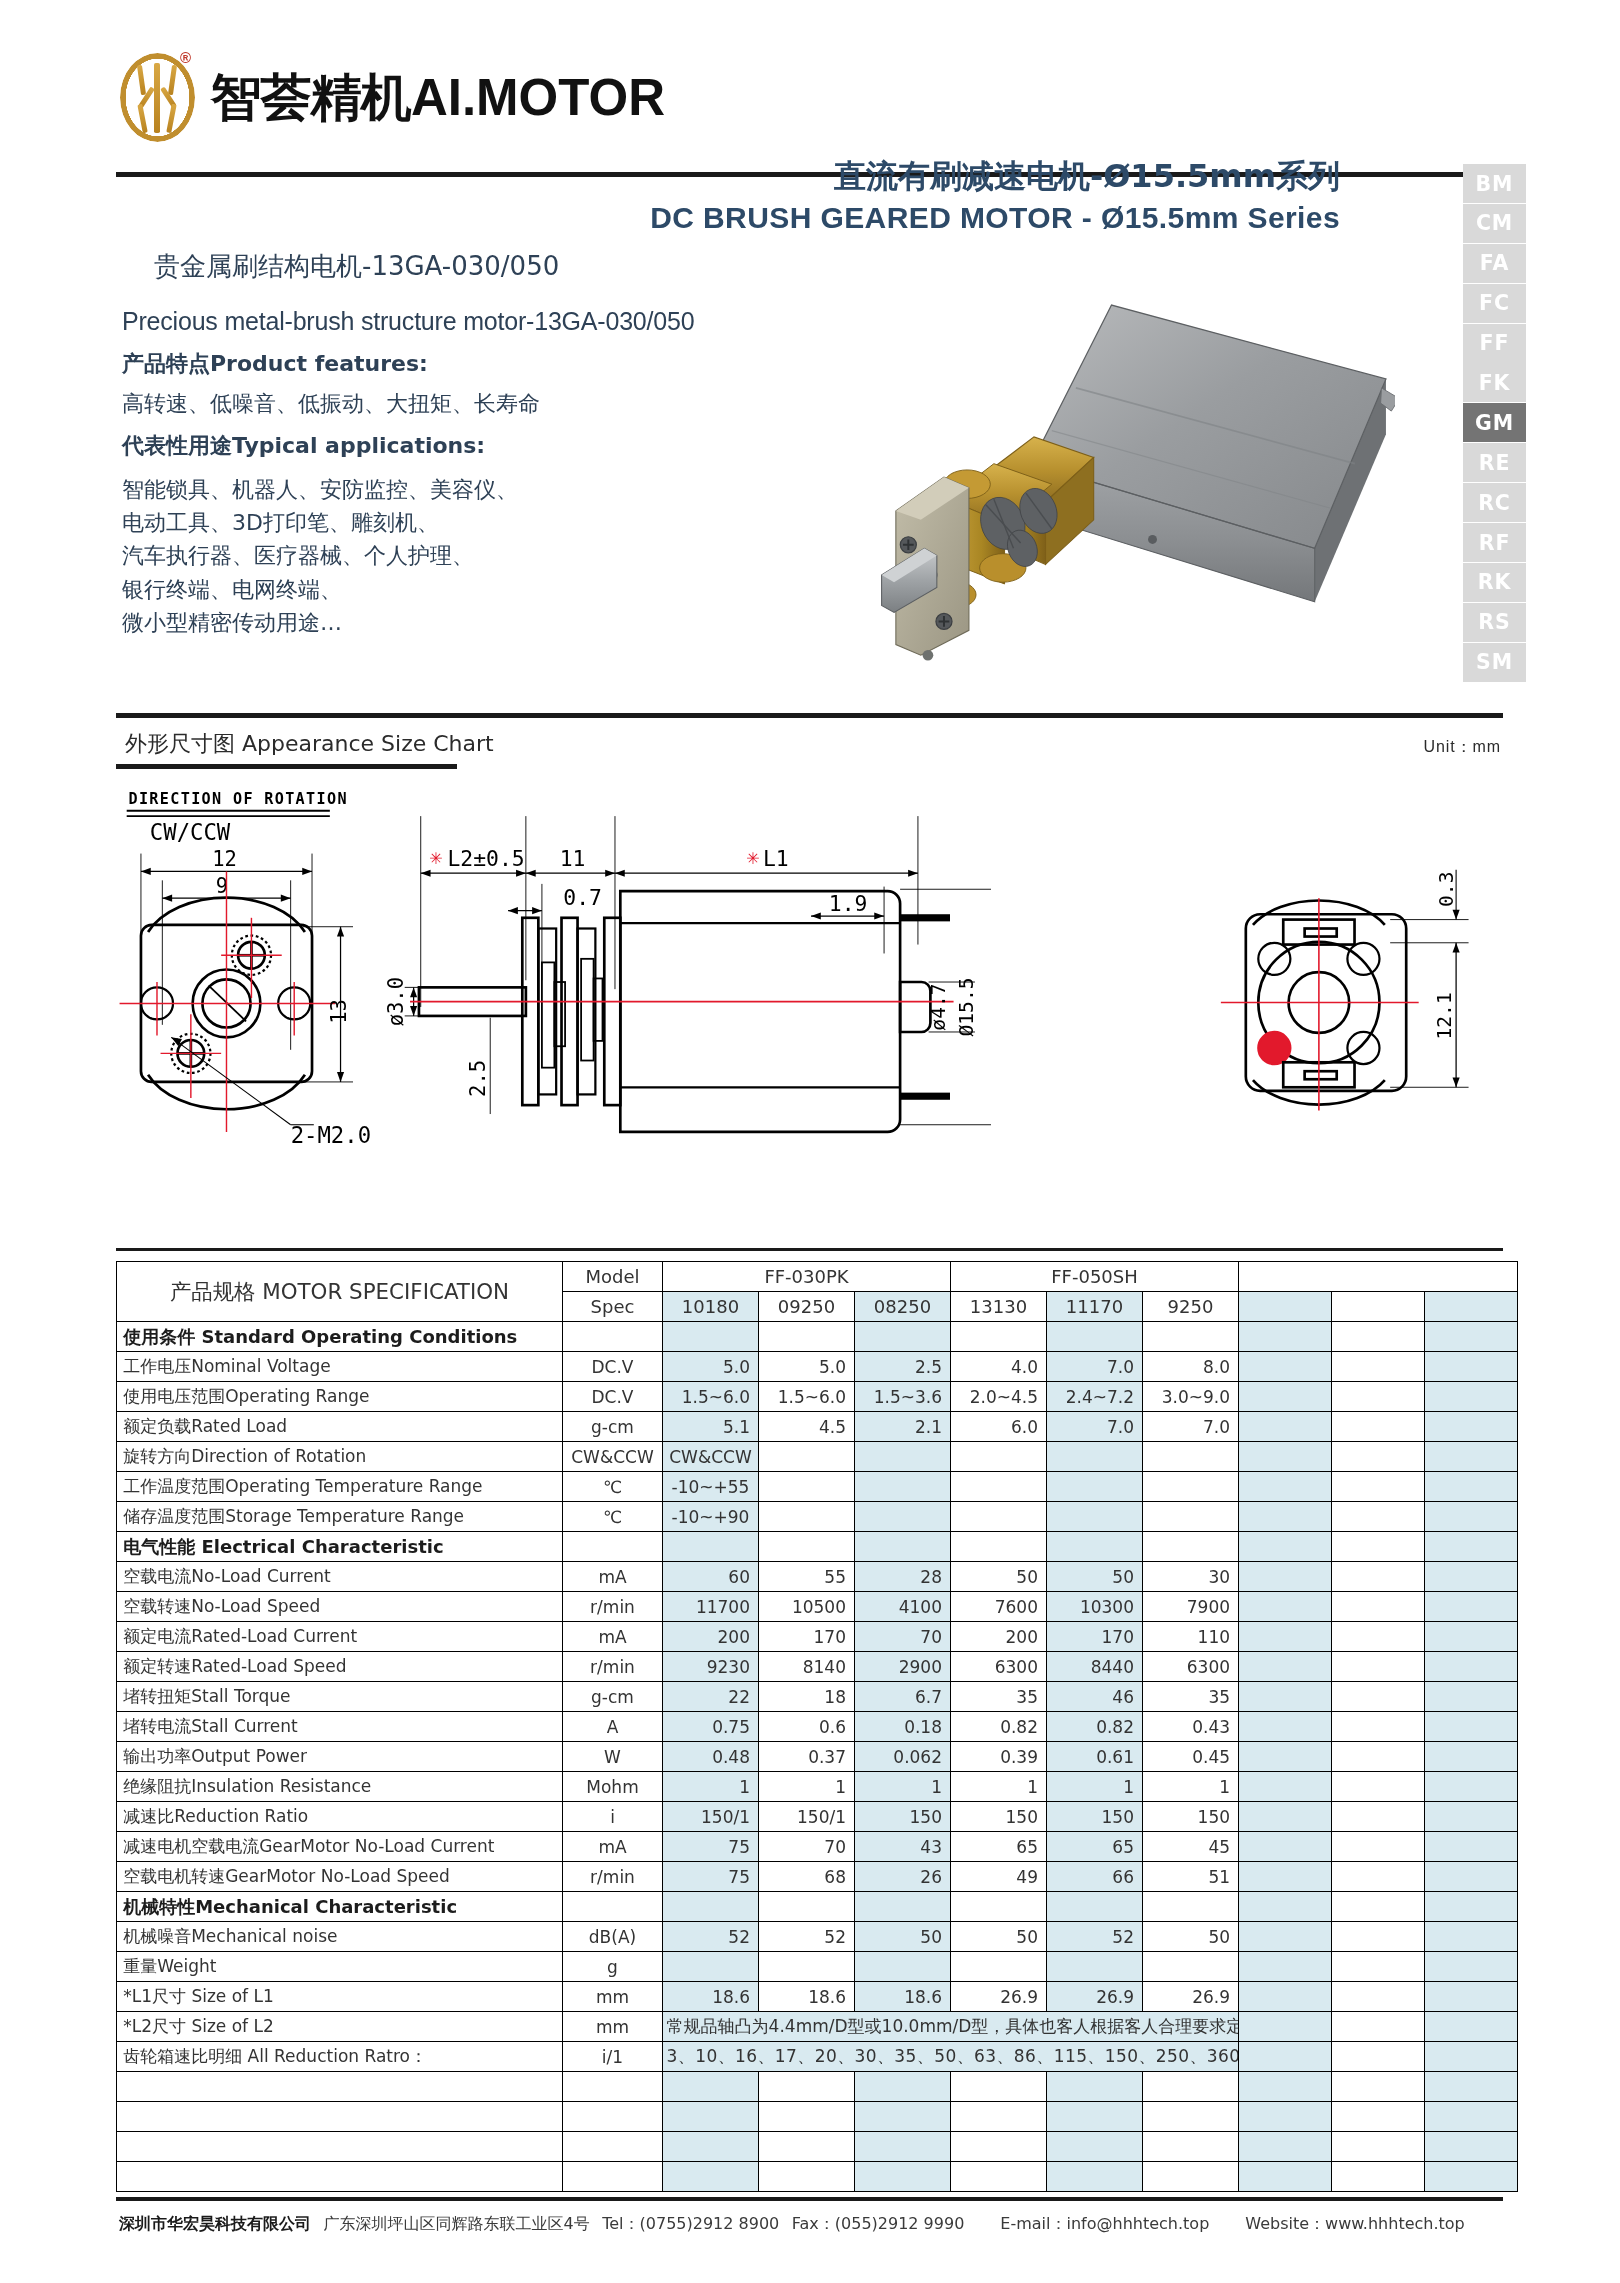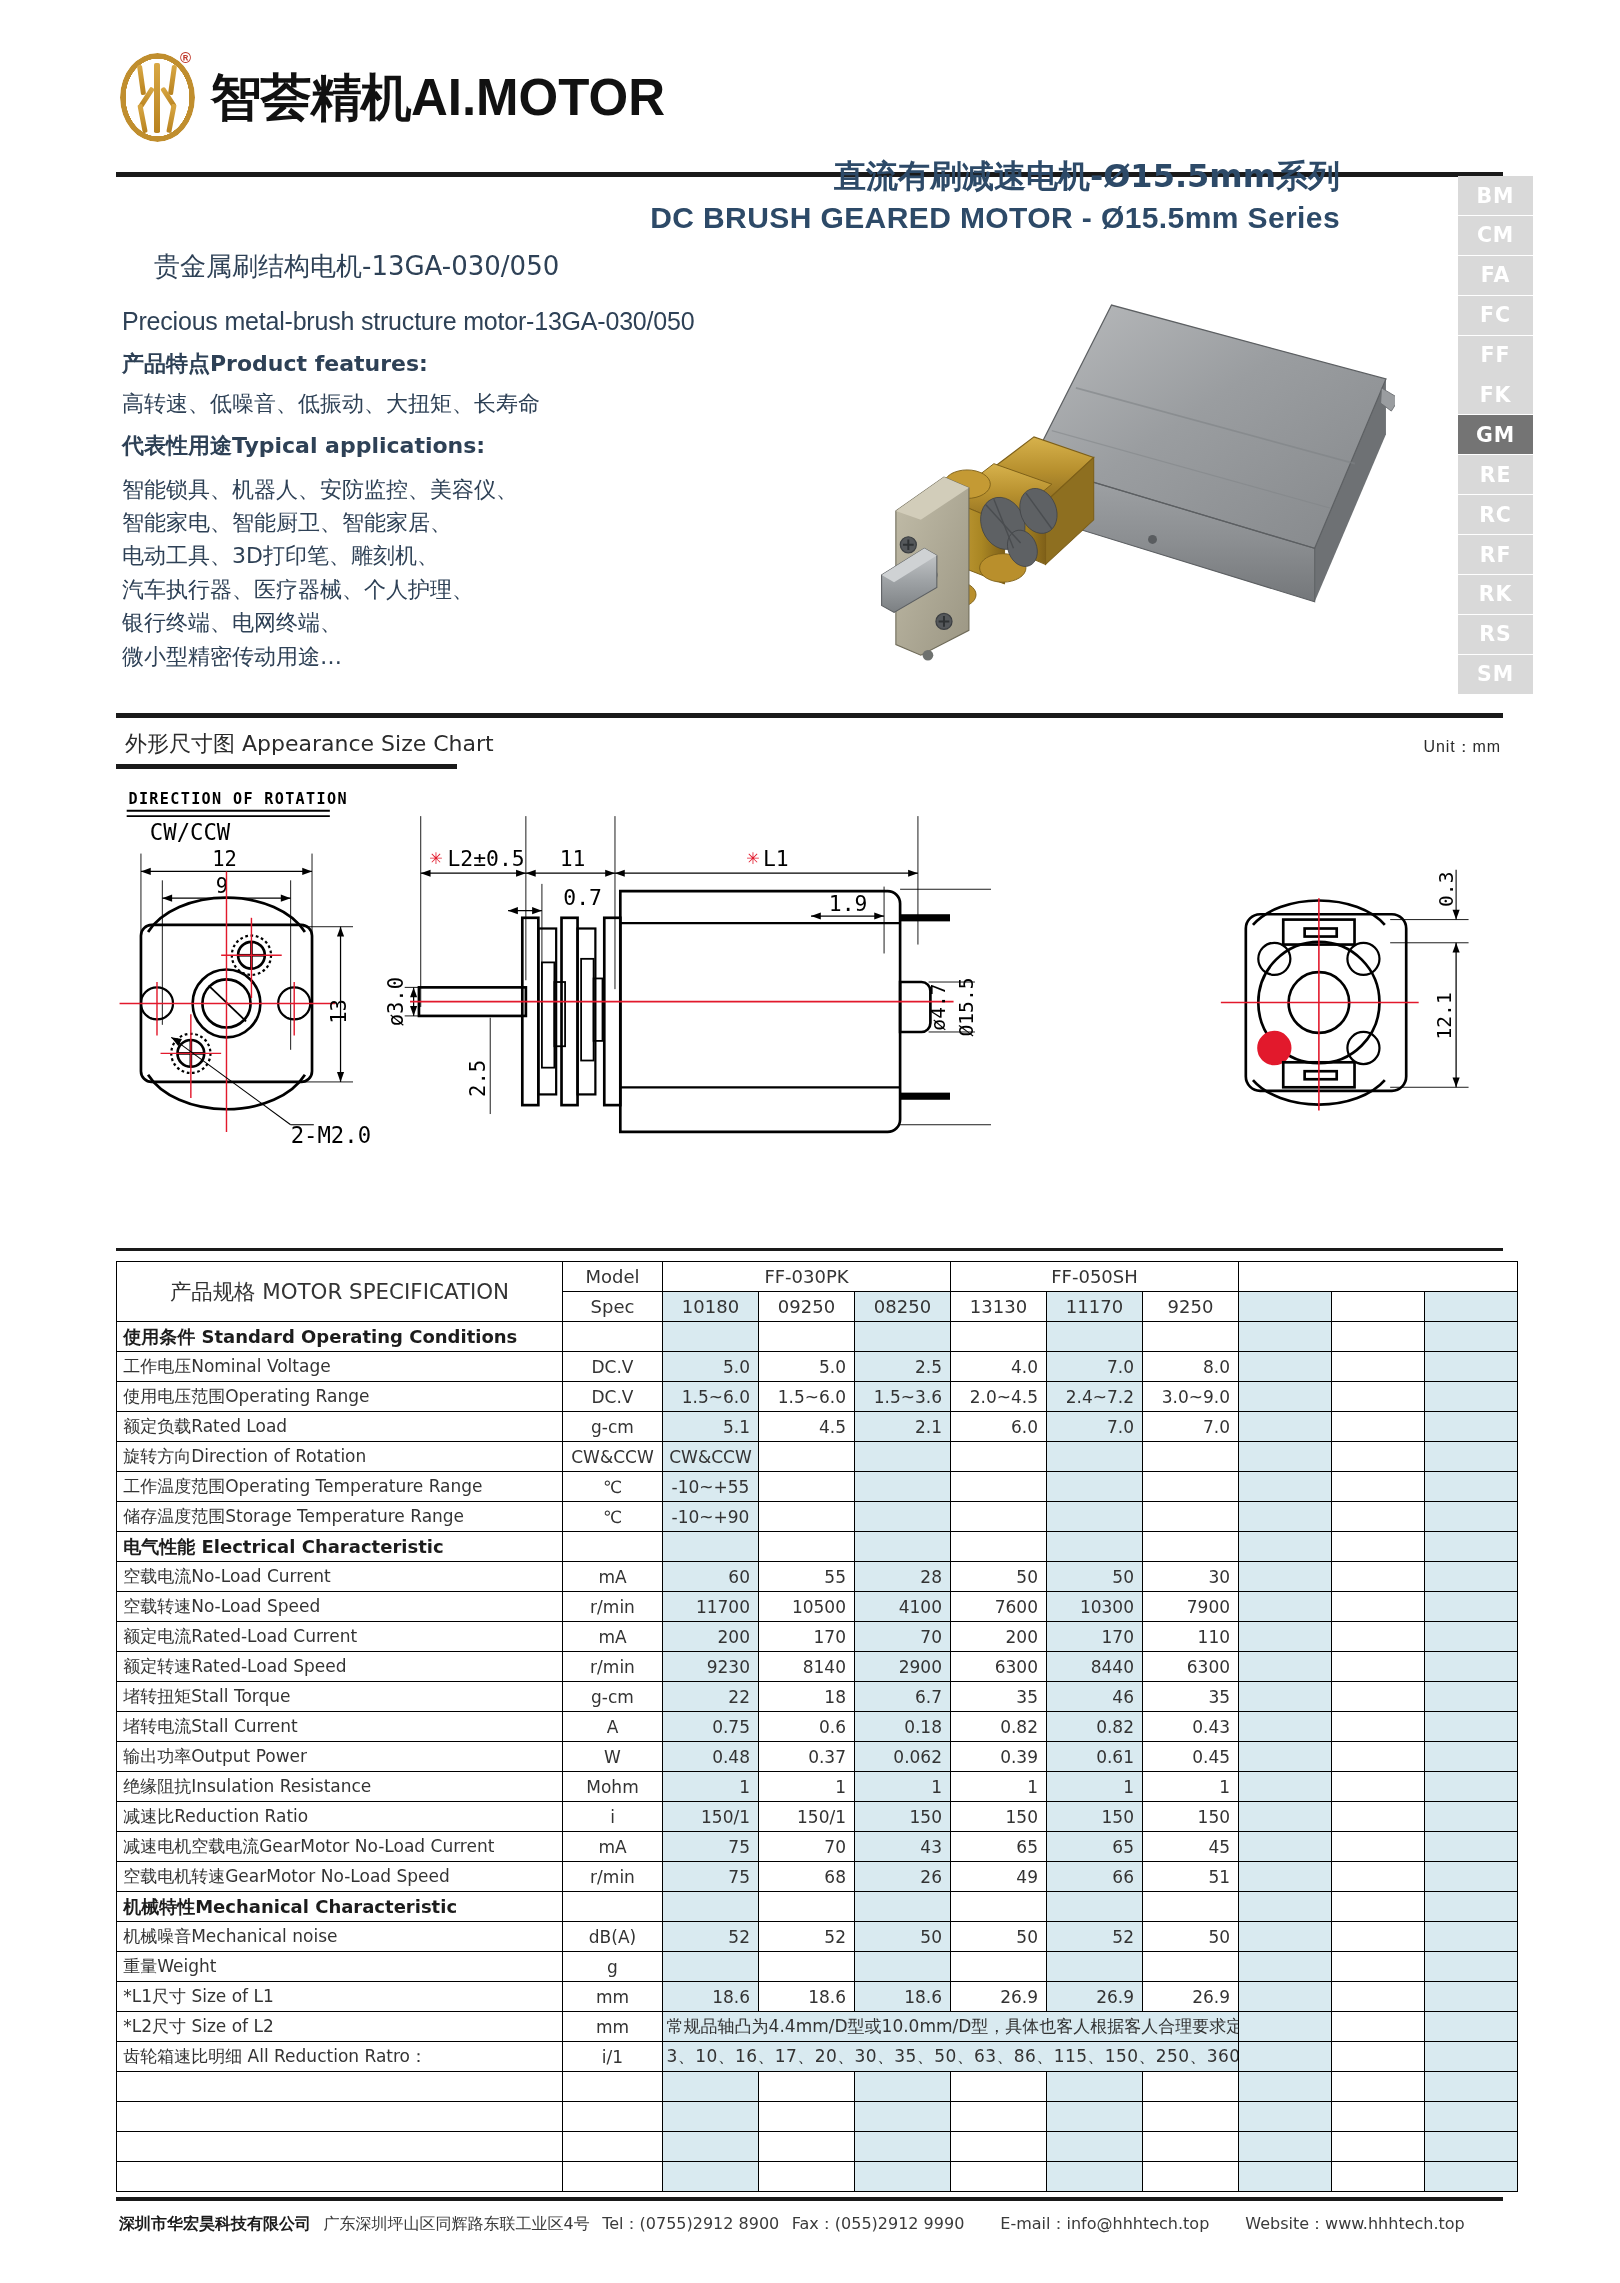--- a/index.html
+++ b/index.html
@@ -58,7 +58,7 @@
   }
 
   
-  .tabs { position:absolute; right:88px; top:164px; width:75px;margin-top:12px; }
+  .tabs { position:absolute; right:95px; top:164px; width:63px; }
   .tab {
     height:39px; margin-bottom:0.9px; background:#d9d9d9;
     display:flex; align-items:center; justify-content:center;

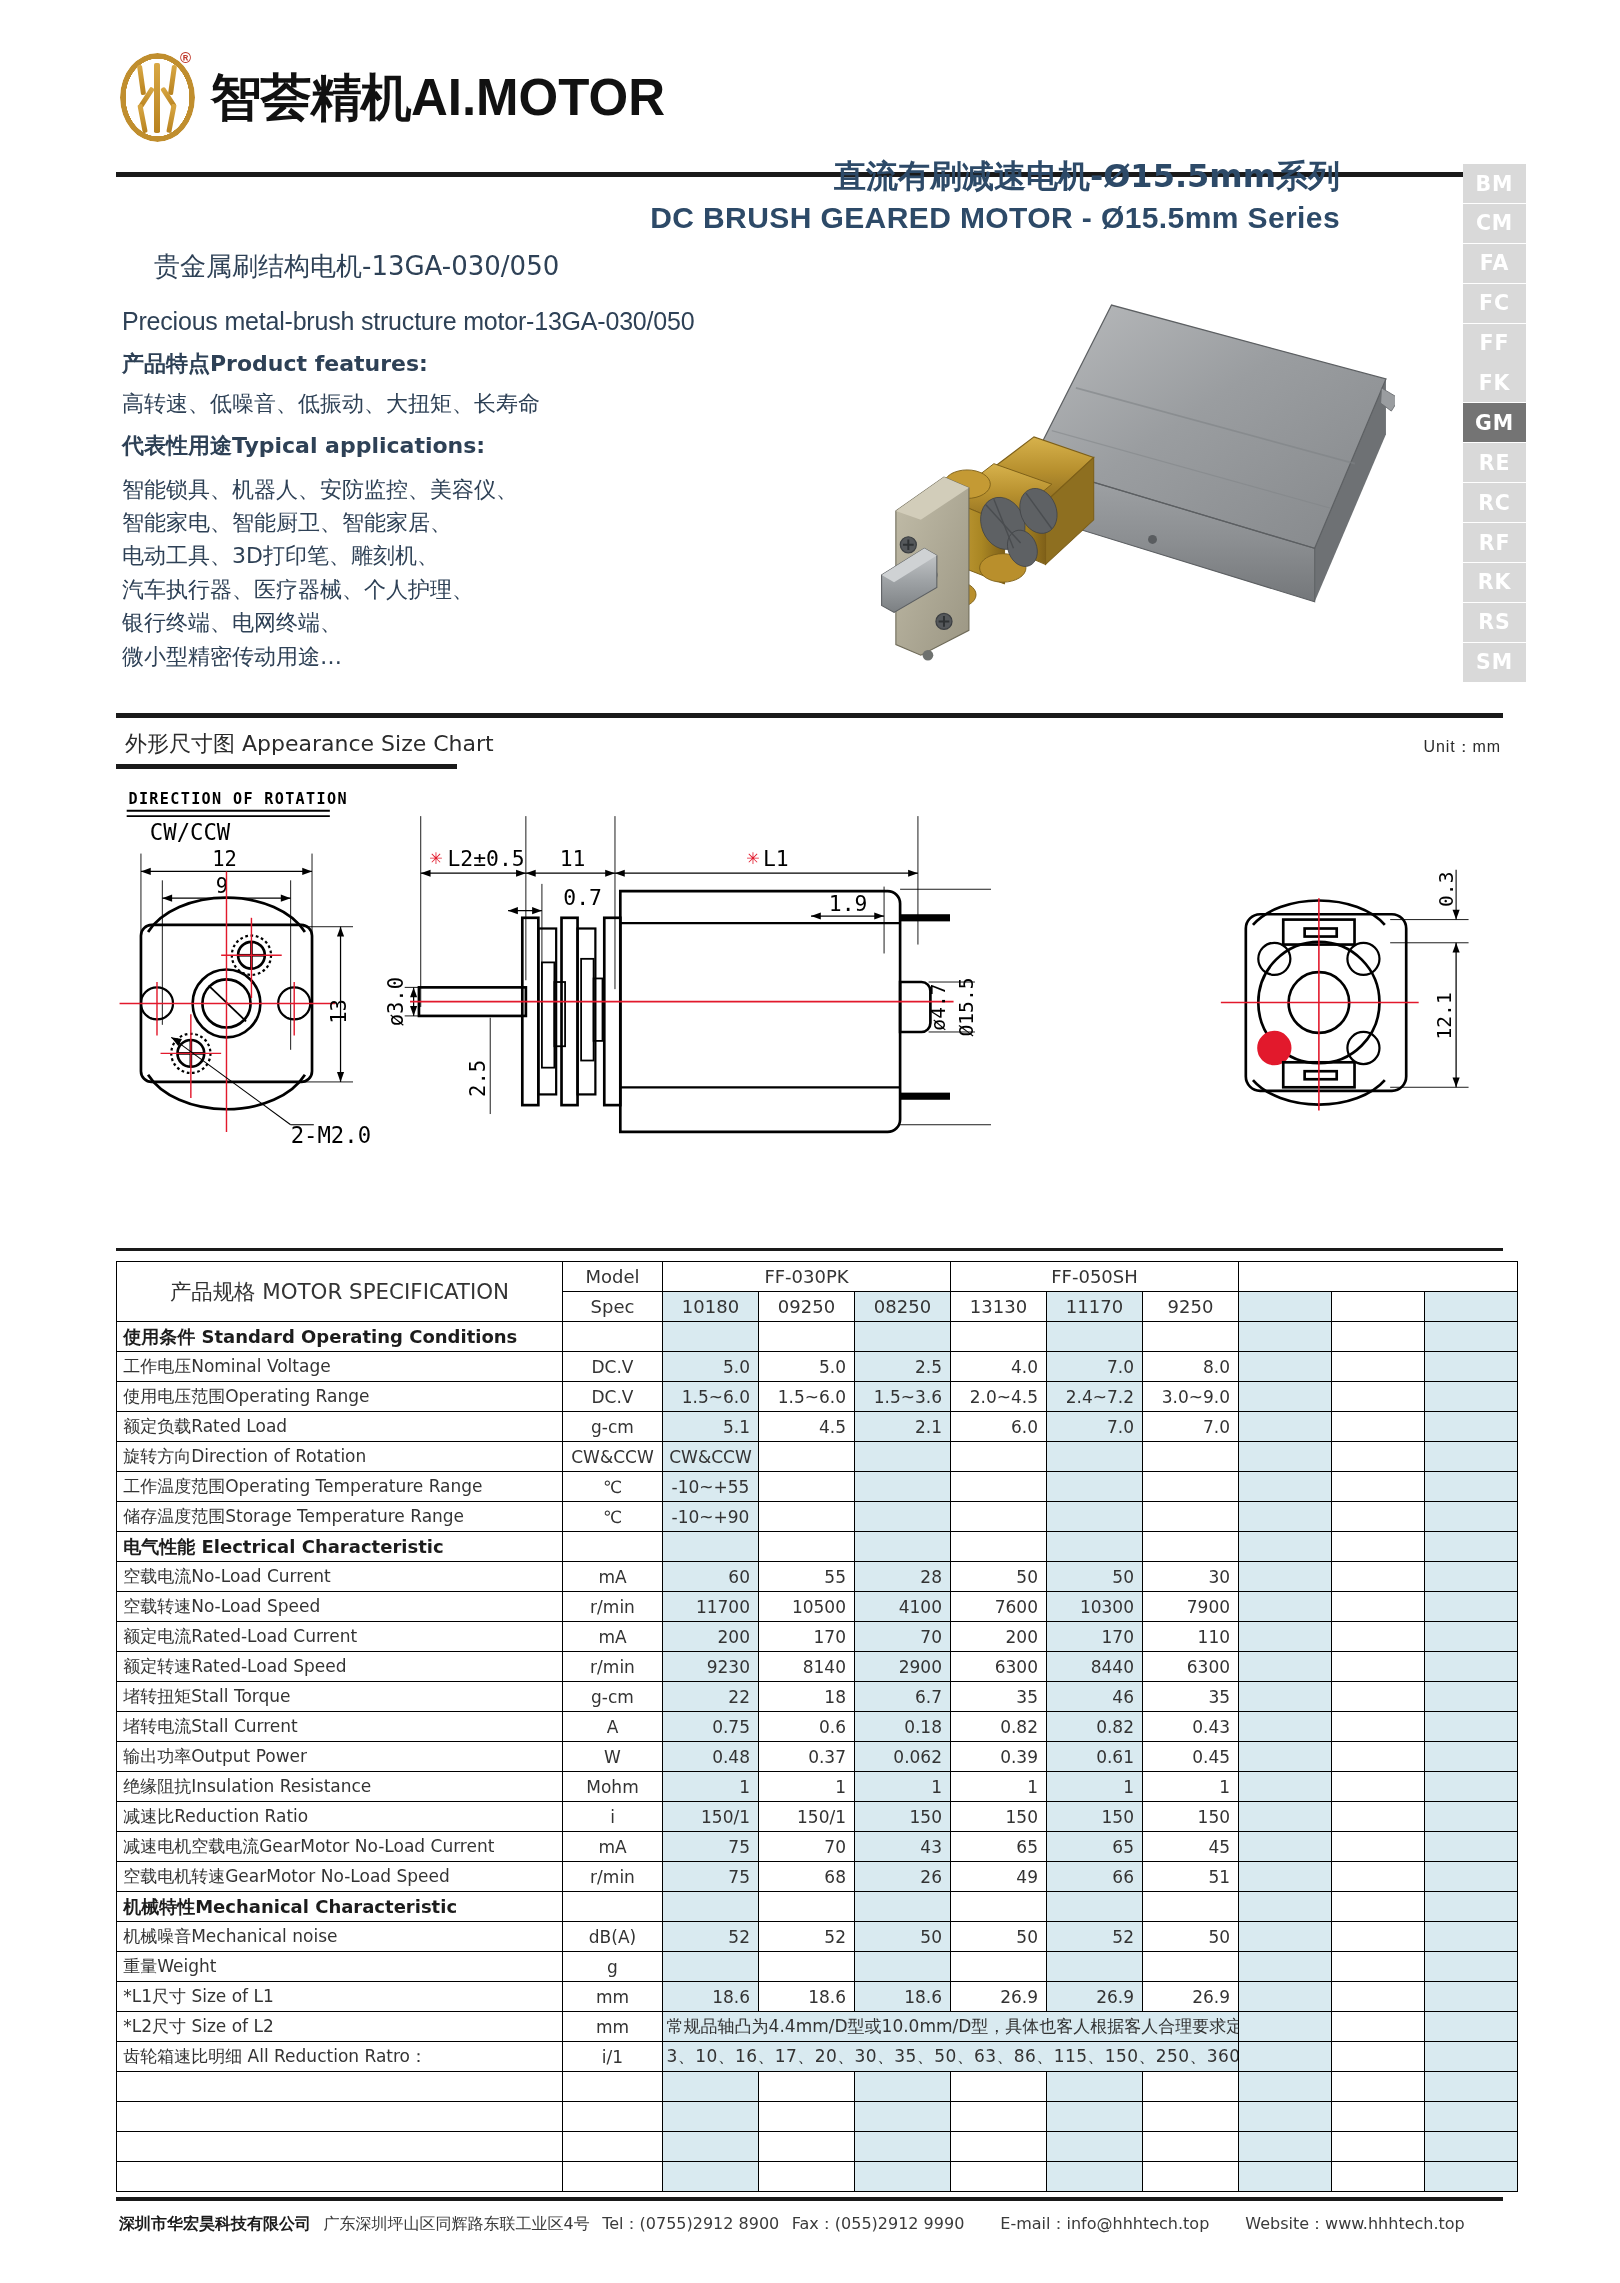--- a/index.html
+++ b/index.html
@@ -176,7 +176,6 @@
     <div class="p-app">代表性用途Typical applications:</div>
     <div class="p-applist">
       <div>智能锁具、机器人、安防监控、美容仪、</div>
-      <div>智能家电、智能厨卫、智能家居、</div>
       <div>电动工具、3D打印笔、雕刻机、</div>
       <div>汽车执行器、医疗器械、个人护理、</div>
       <div>银行终端、电网终端、</div>

